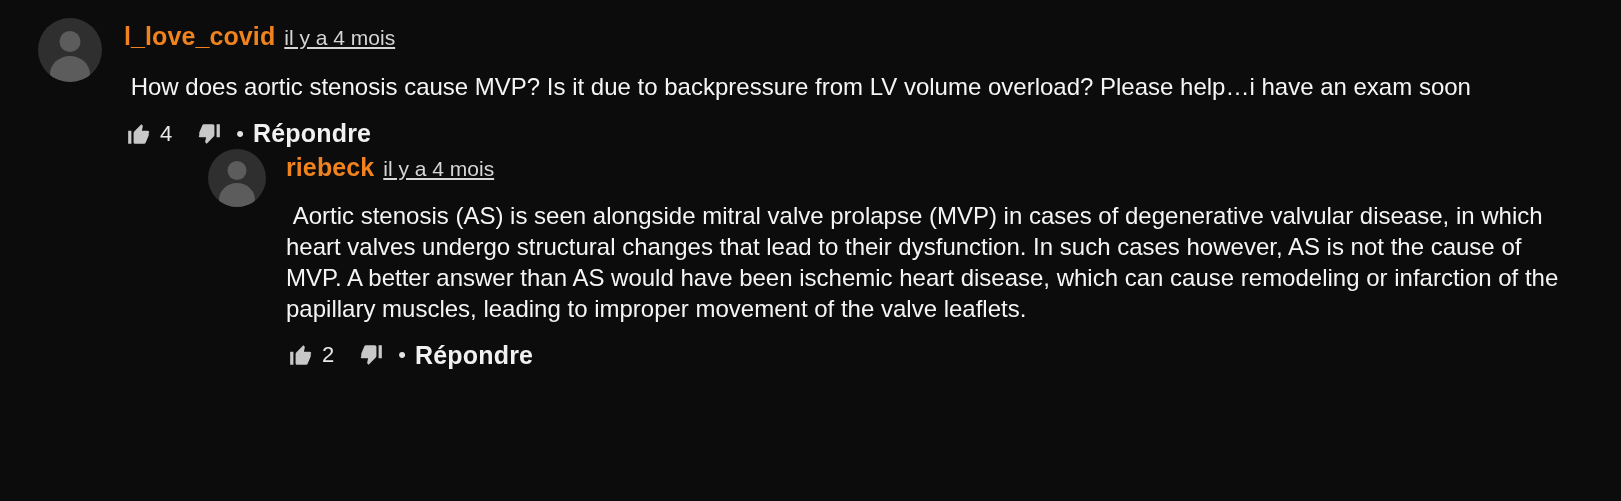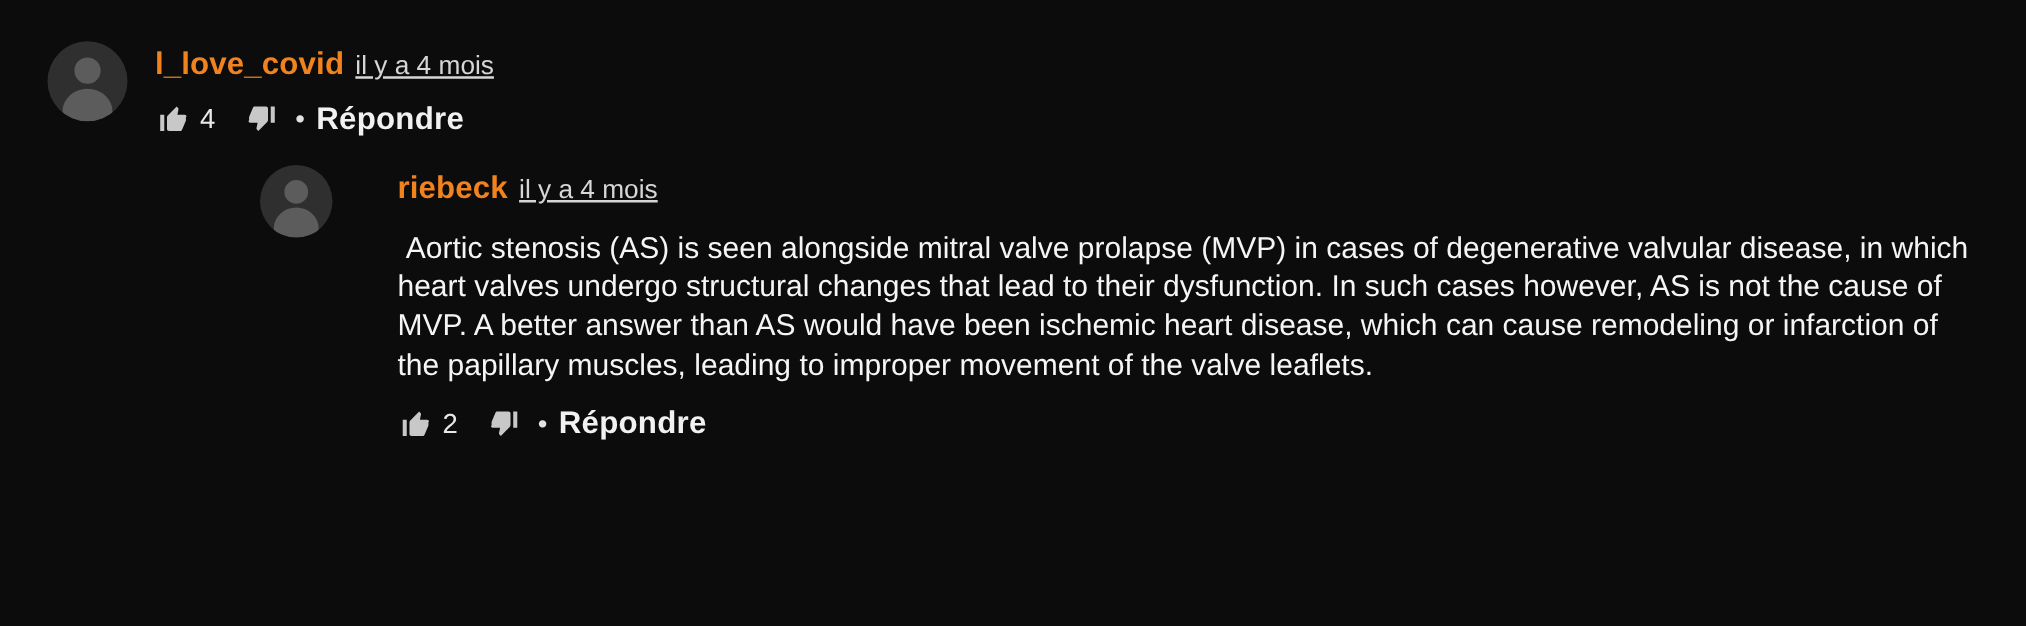--- a/index.html
+++ b/index.html
@@ -29,7 +29,6 @@
   .comment.top-level {
     padding-left: 38px;
     padding-right: 16px;
-    margin-top: 15px;
   }
 
   .reply-block {

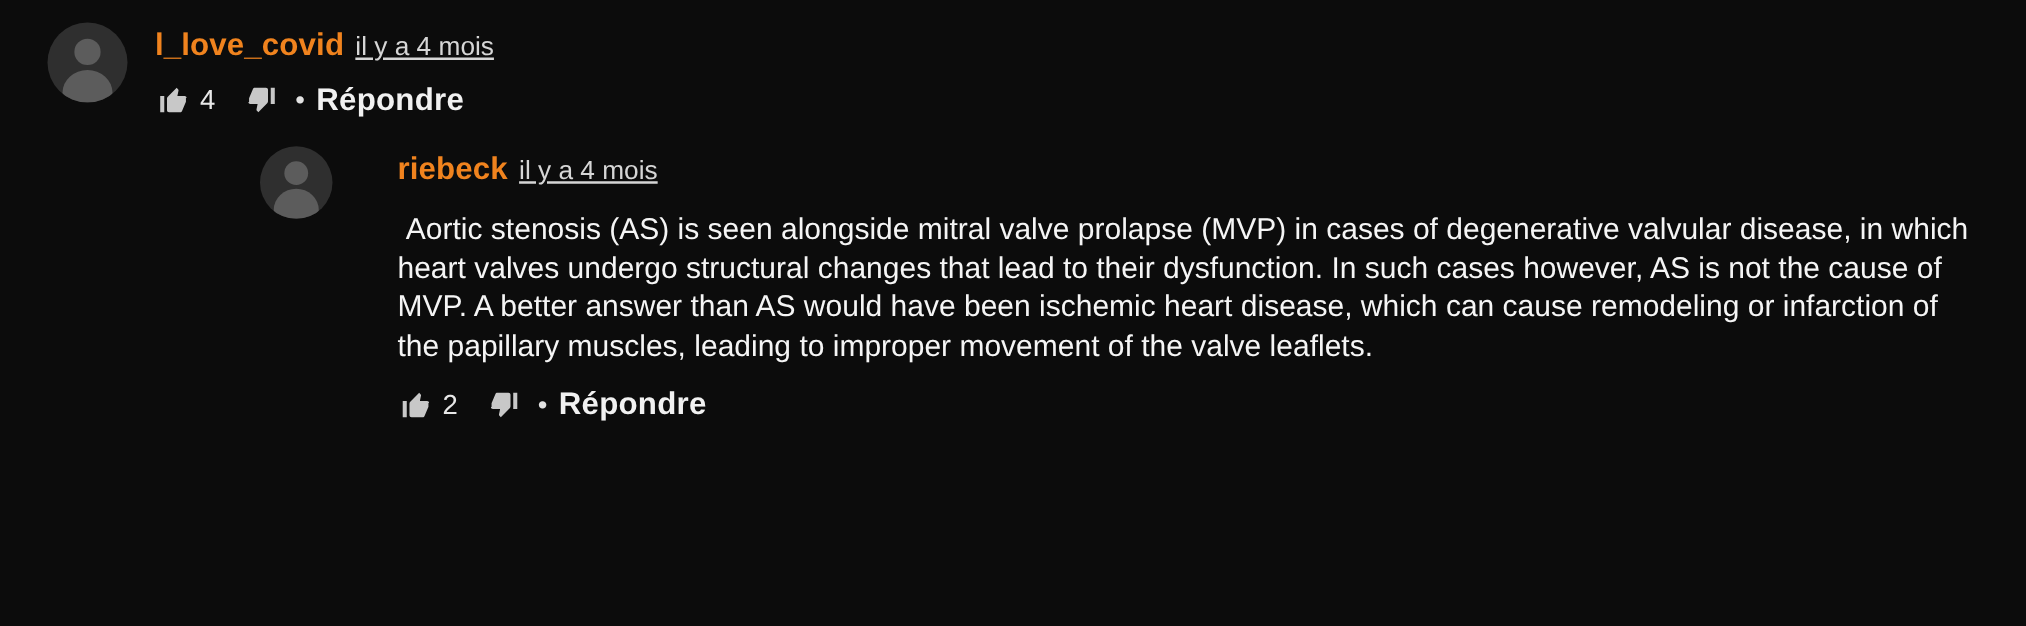--- a/index.html
+++ b/index.html
@@ -157,6 +157,7 @@
         <span class="author">l_love_covid</span>
         <span class="timestamp">il y a 4 mois</span>
       </div>
+      <div class="comment-text"> How does aortic stenosis cause MVP? Is it due to backpressure from LV volume overload? Please help…i have an exam soon</div>
       <div class="actions">
         <span class="icon-btn">
           <svg width="26" height="26" viewBox="0 0 24 24" fill="currentColor" aria-hidden="true">

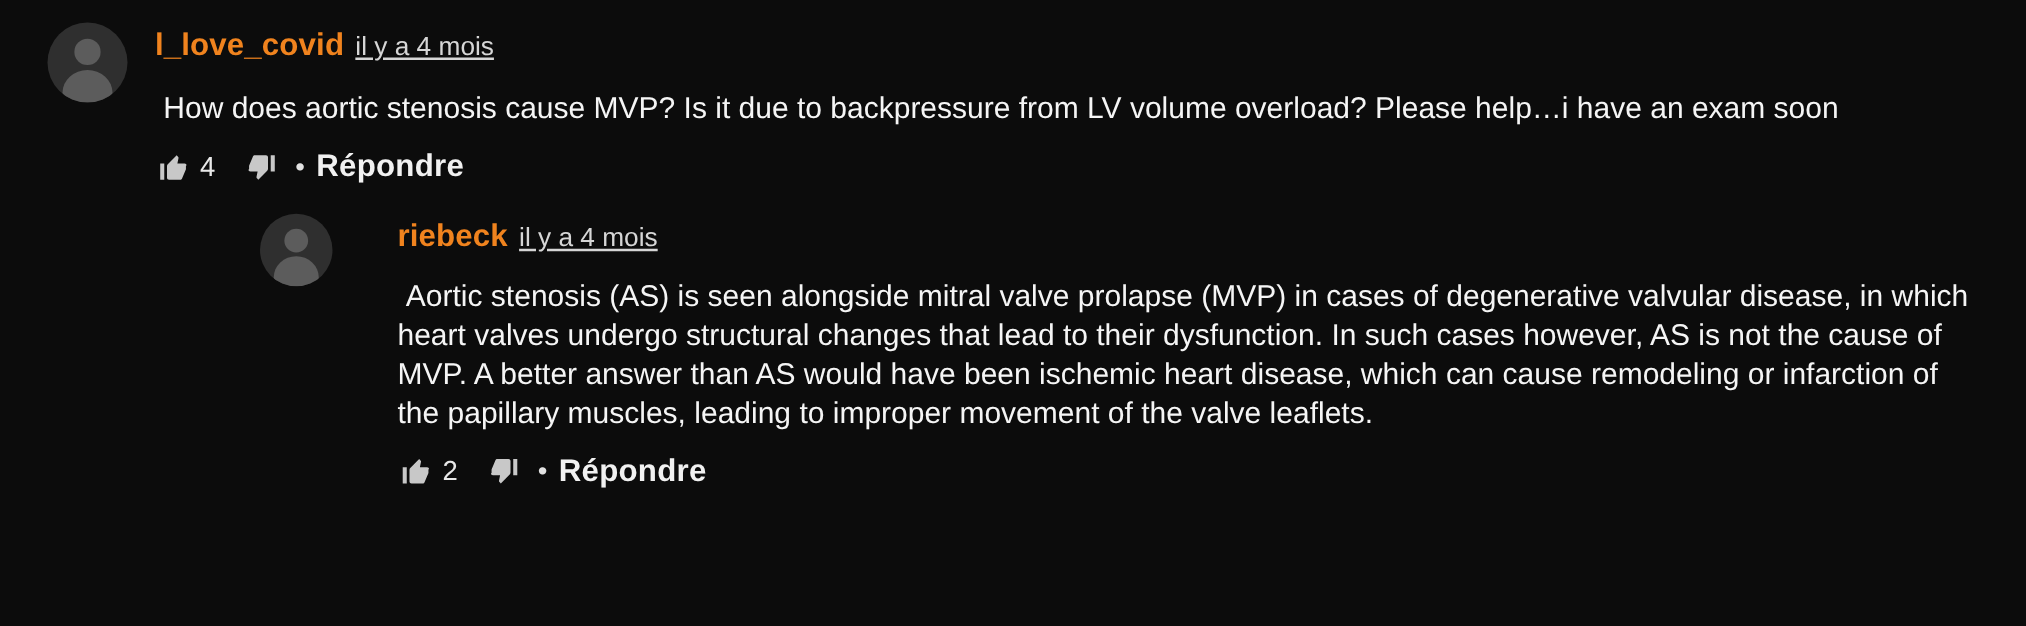--- a/index.html
+++ b/index.html
@@ -34,8 +34,6 @@
   .reply-block {
     padding-left: 208px;
     padding-right: 40px;
-    margin-top: 22px;
-    gap: 32px;
   }
 
   .avatar {

